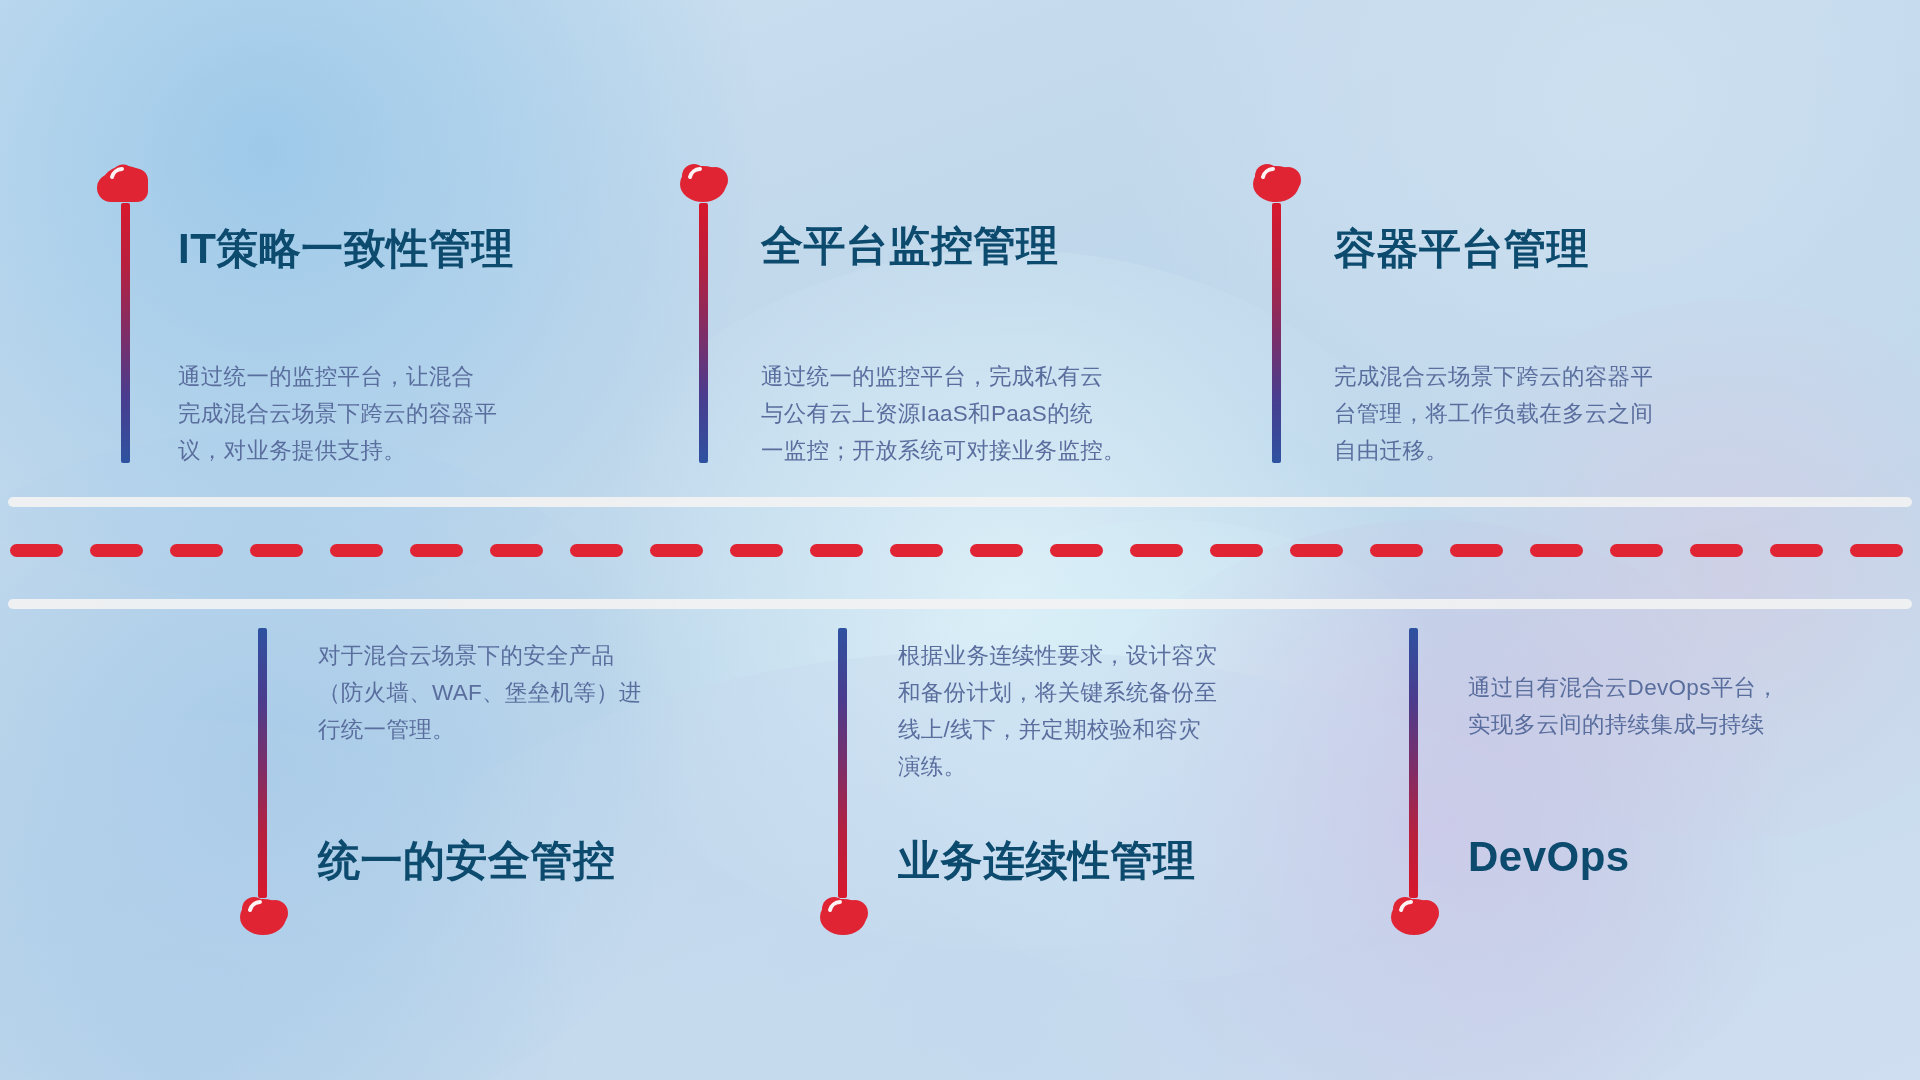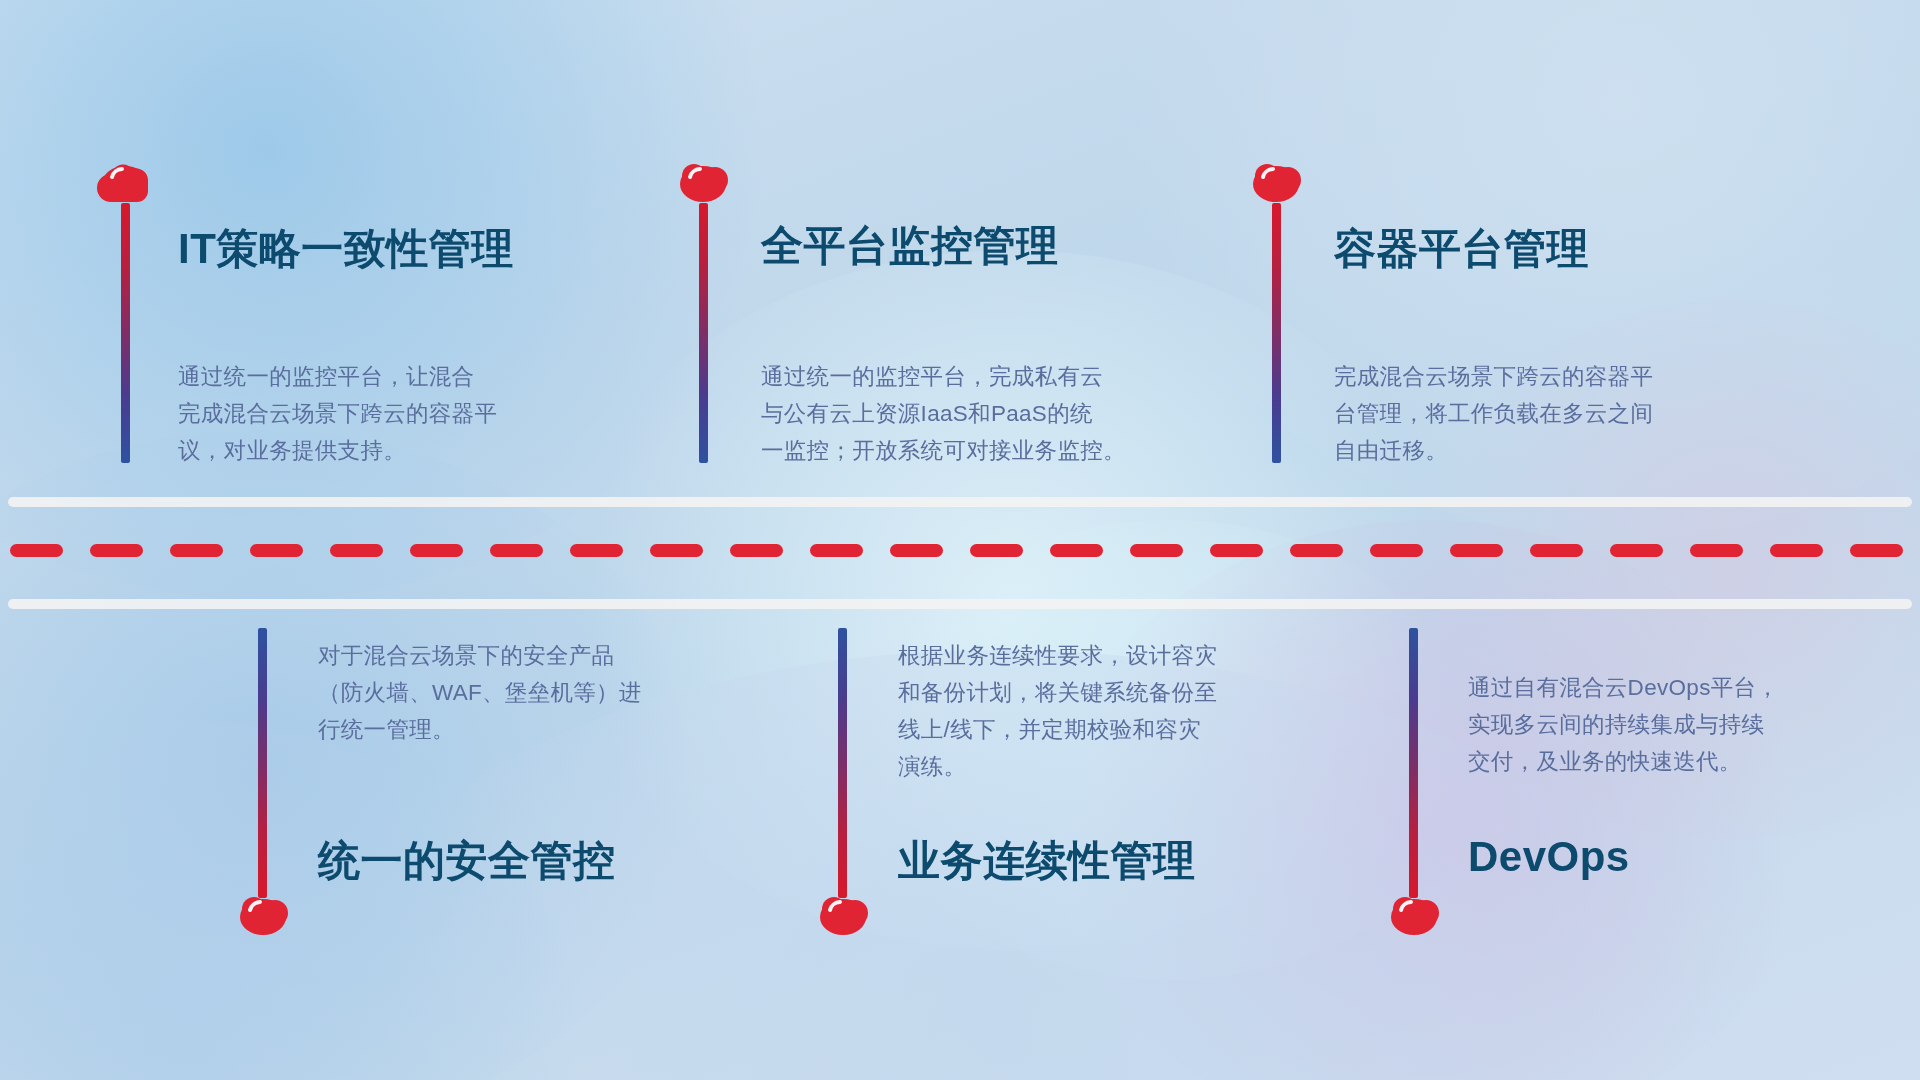--- a/index.html
+++ b/index.html
@@ -270,7 +270,6 @@
     <div class="body" style="left:1468px; top:637px;margin-top:32px;">
       <span>通过自有混合云DevOps平台，</span>
       <span>实现多云间的持续集成与持续</span>
-      <span>交付，及业务的快速迭代。</span>
     </div>
     <div class="title" style="left:1468px; top:833px;">DevOps</div>
     <div class="cloud" style="left:1383px; top:893px;">

